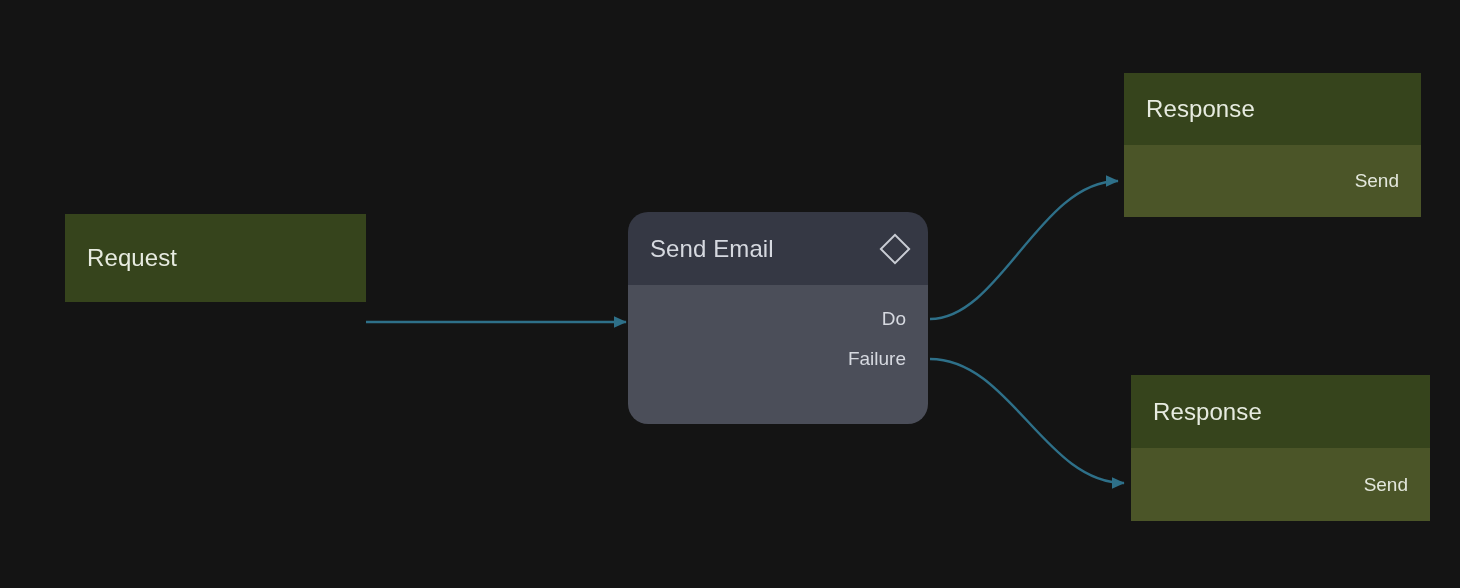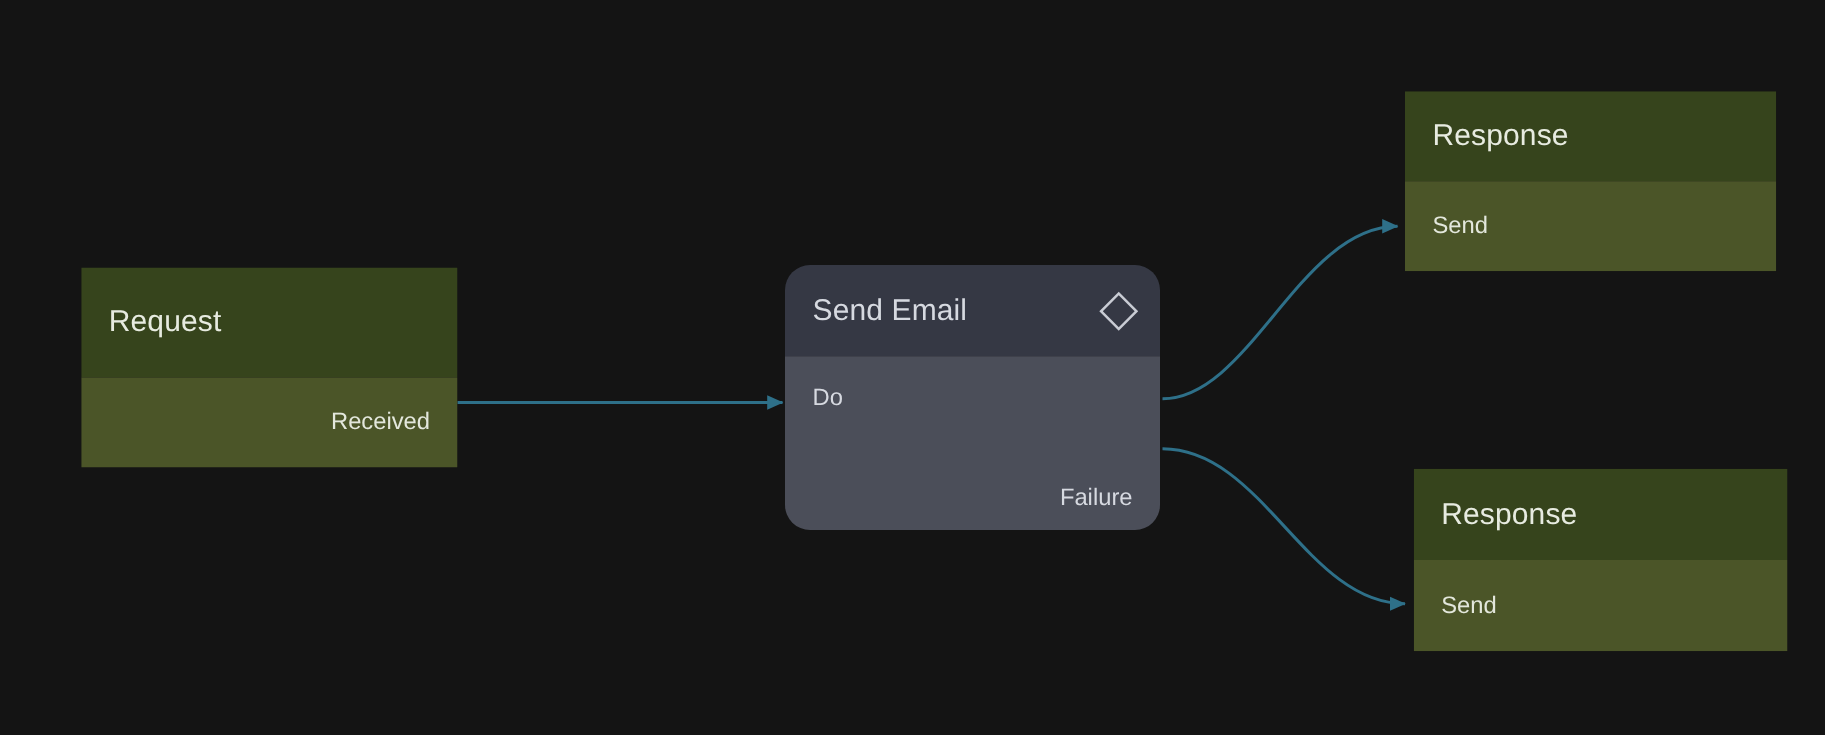--- a/index.html
+++ b/index.html
@@ -45,6 +45,7 @@
     position: relative;
     display: flex;
     flex-direction: column;
+    align-items: flex-end;
   }
   .port-row {
     display: flex;

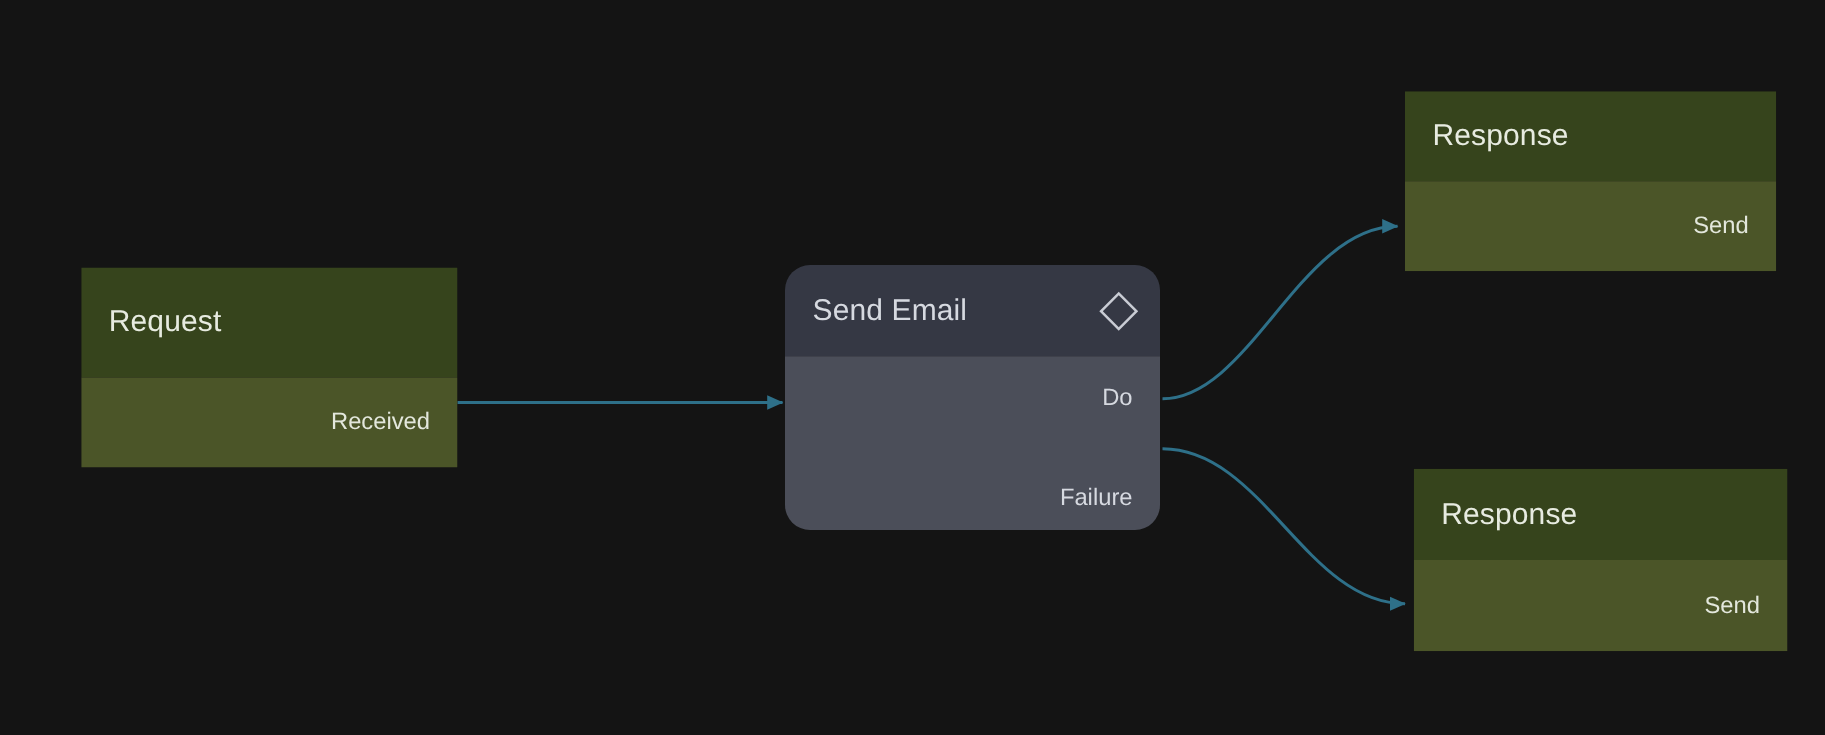--- a/index.html
+++ b/index.html
@@ -100,7 +100,7 @@
 
   #node-sendemail     { left: 628px;  top: 212px;  width: 300px; border-radius: 20px; }
   #node-sendemail .node-header { height: 73px; }
-  #node-sendemail .node-body   { height: 139px; padding-top: 14px; gap: 40px; }
+  #node-sendemail .node-body   { height: 139px; padding-top: 14px; }
 
   #node-response-top  { left: 1124px; top: 73px;   width: 297px; }
   #node-response-top .node-header { height: 72px; }

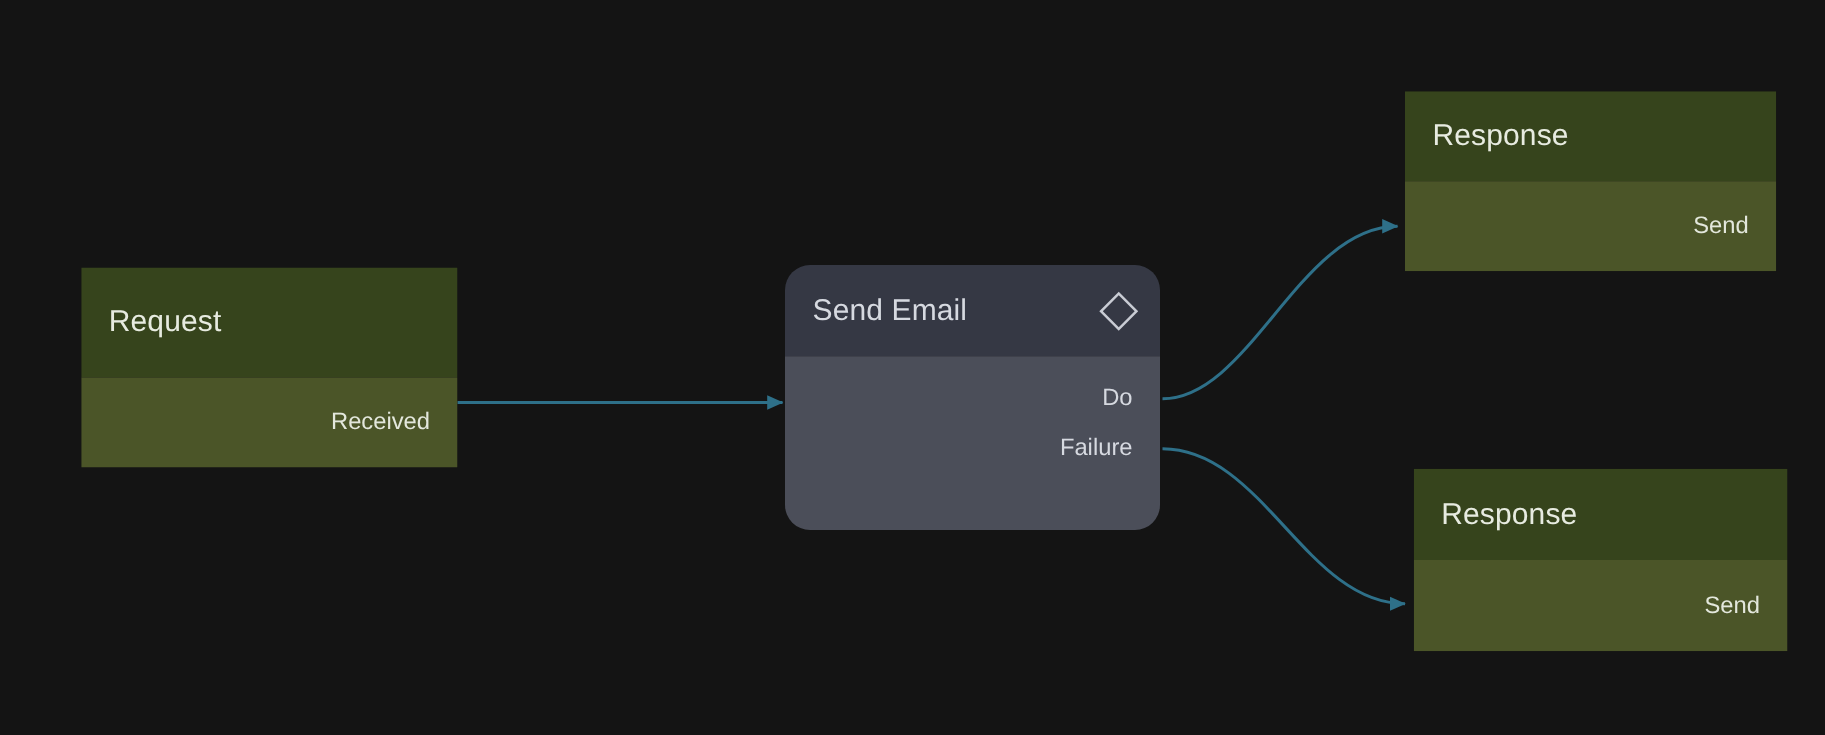--- a/index.html
+++ b/index.html
@@ -133,11 +133,6 @@
     <div class="node-header">
       <span>Request</span>
     </div>
-    <div class="node-body">
-      <div class="port-row out">
-        <span>Received</span>
-      </div>
-    </div>
 
   </div>
 

